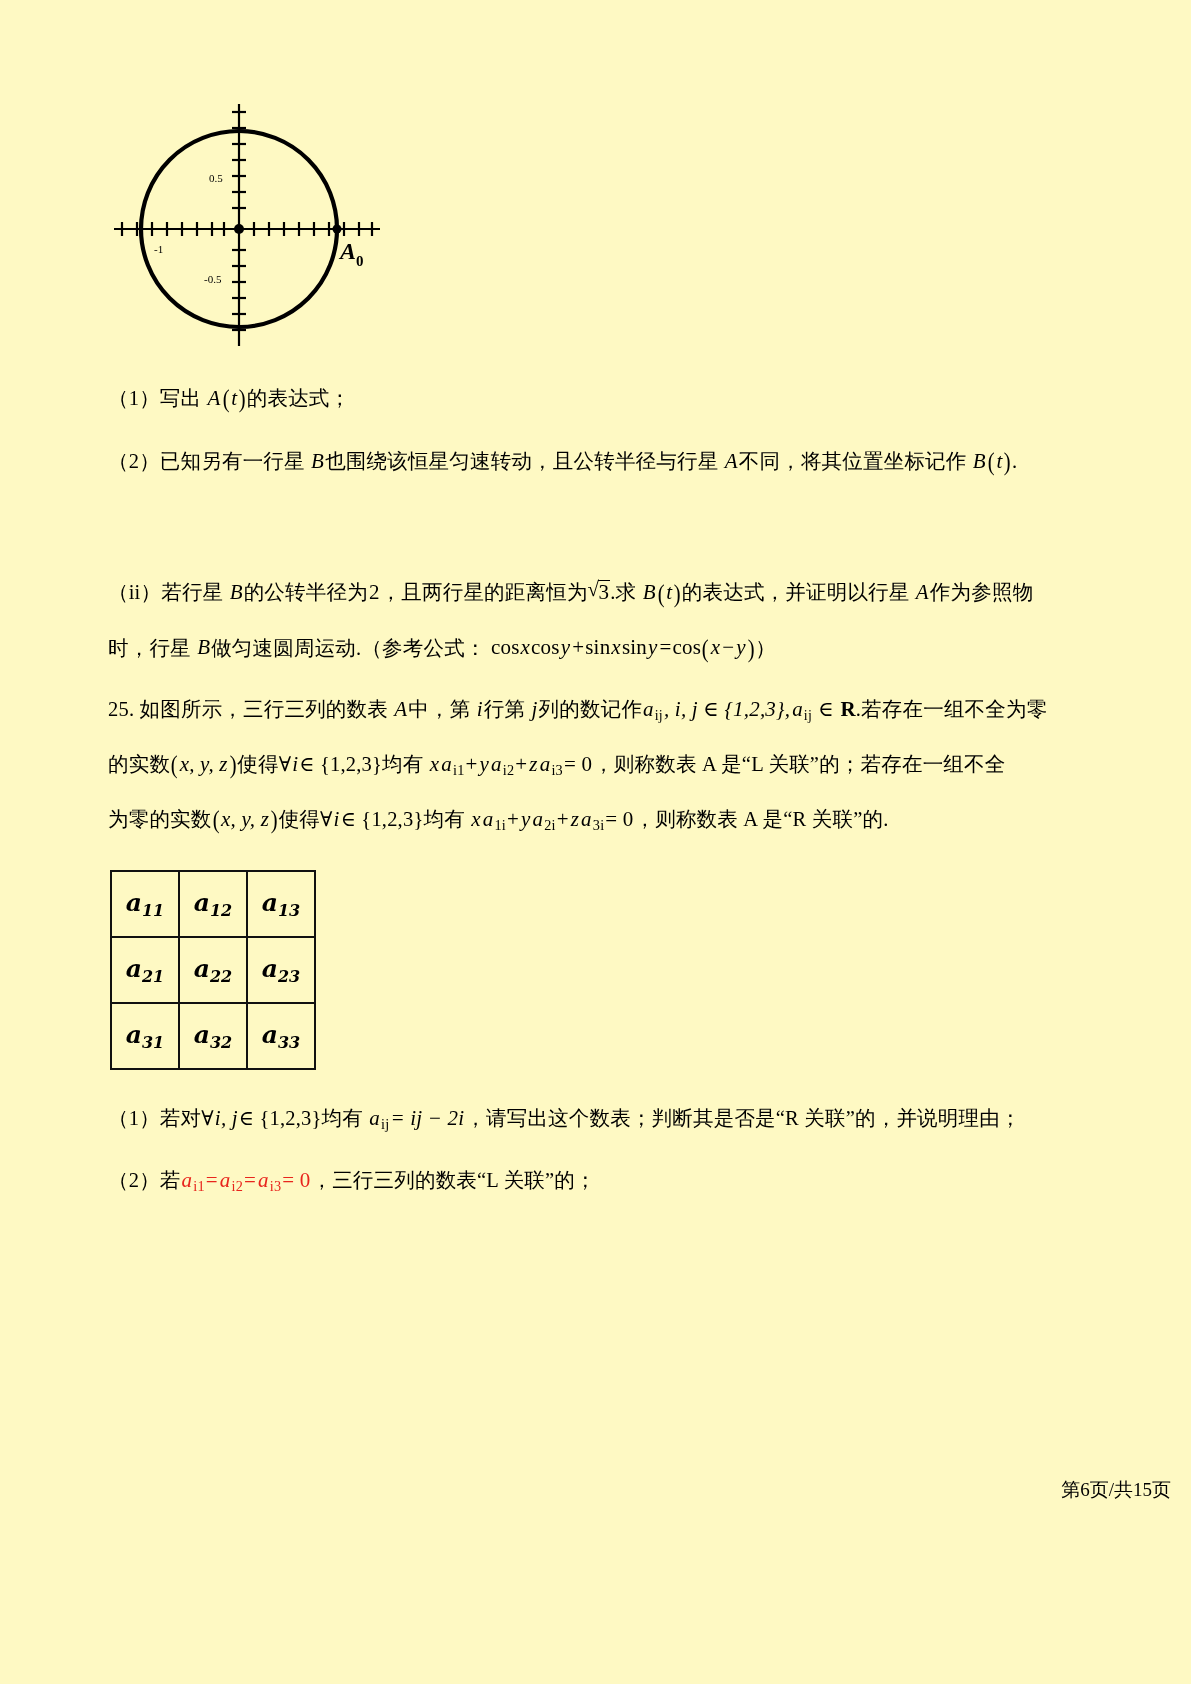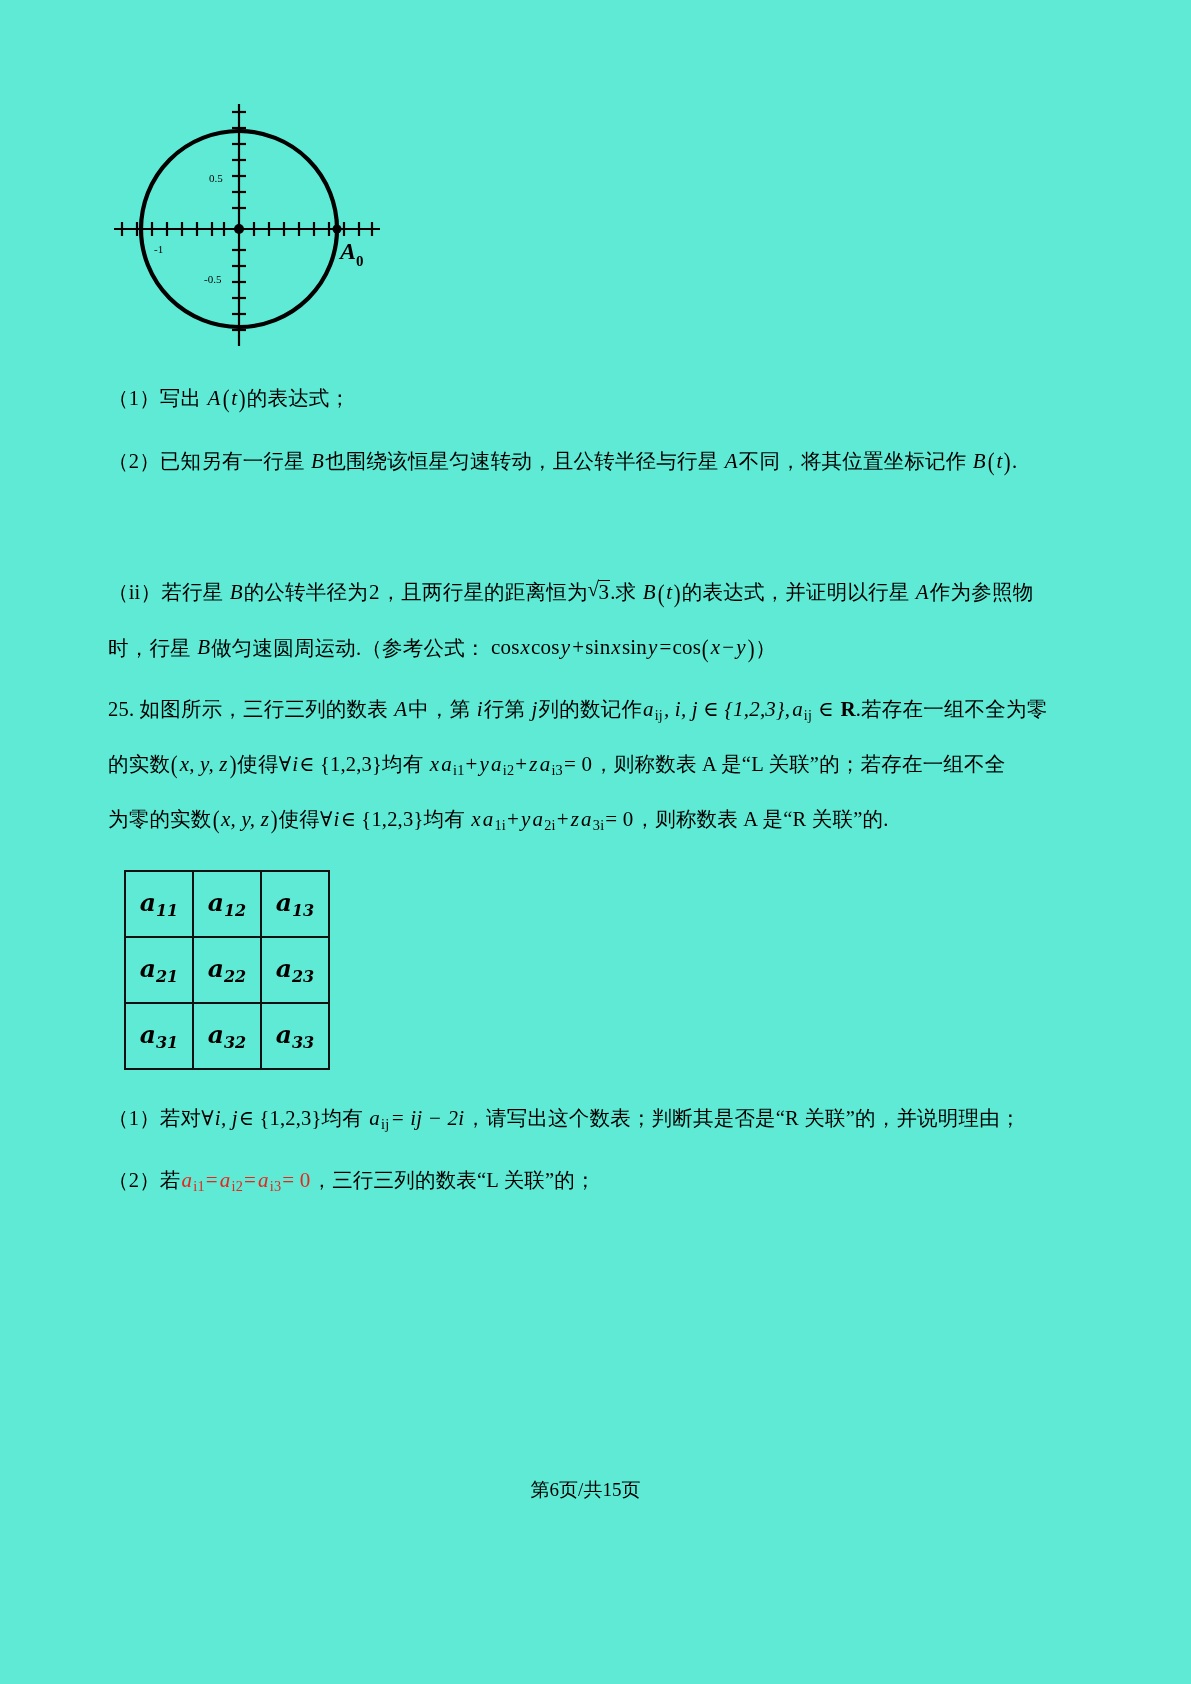--- a/index.html
+++ b/index.html
@@ -20,7 +20,7 @@
     left: 0; top: 0;
     width: 1191px;
     height: 1684px;
-    background: #5eead4;
+    background: #fef9c3;
   }
   .content {
     position: absolute;

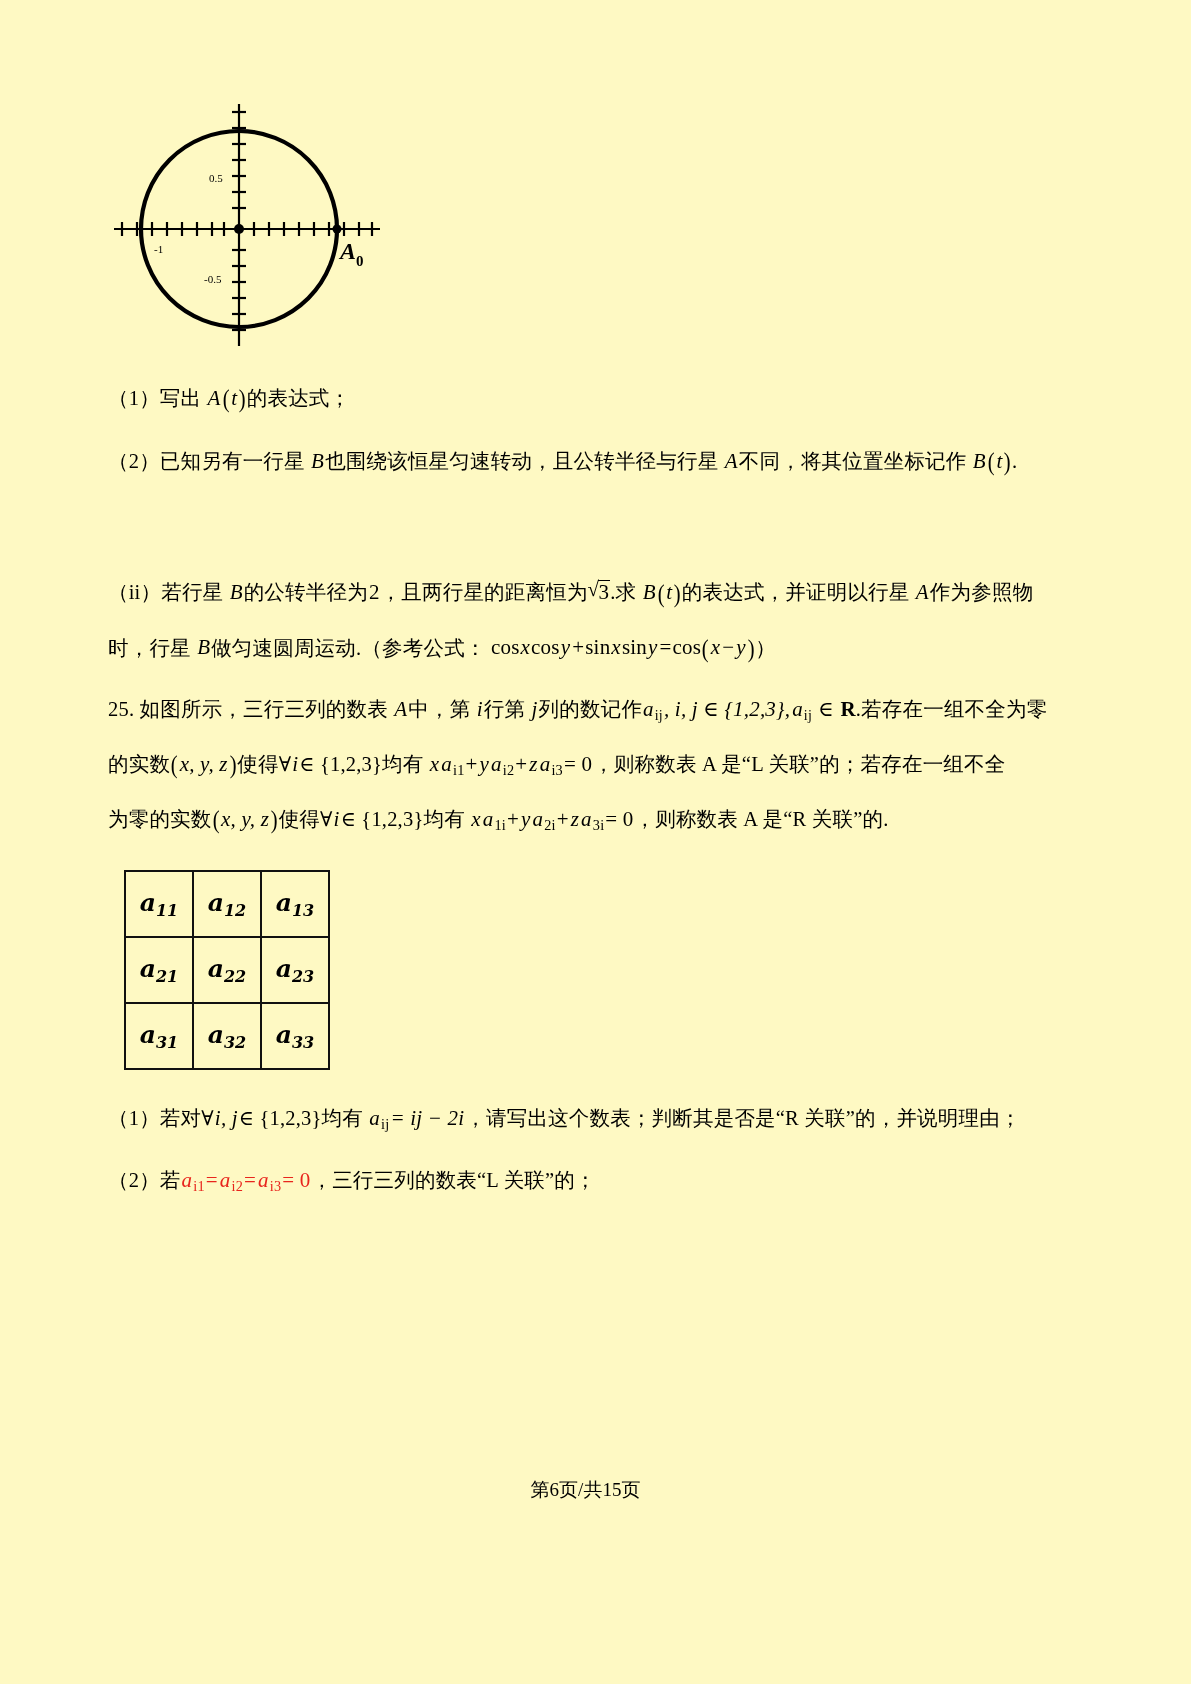--- a/index.html
+++ b/index.html
@@ -109,7 +109,7 @@
   
   .matrix-table {
     border-collapse: collapse;
-    margin-left: 16px;
+    margin-left: 2px;
   }
   .matrix-table td {
     border: 2.4px solid #111;

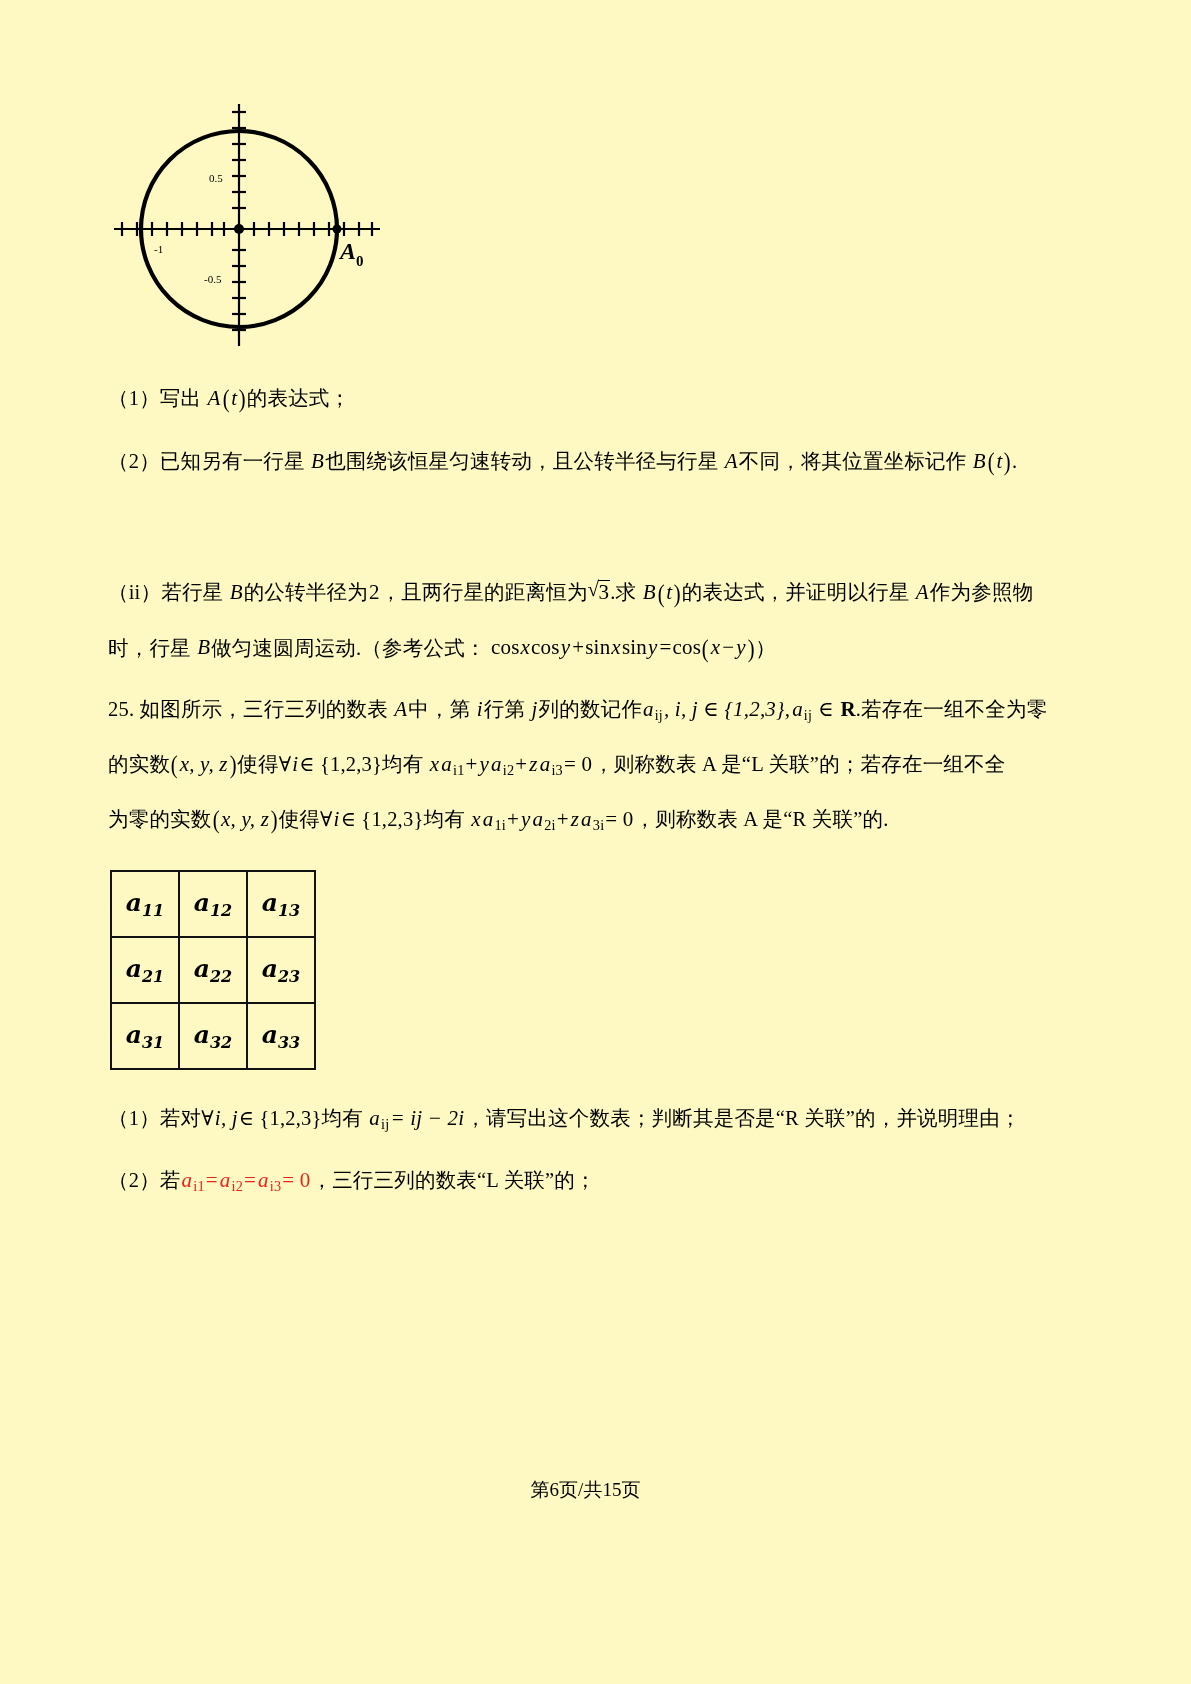--- a/index.html
+++ b/index.html
@@ -134,7 +134,7 @@
     left: 0;
     top: 1477px;
     width: 1171px;
-    text-align: center;
+    text-align: right;
     font-size: 19px;
     font-family: "Liberation Serif", "DejaVu Serif", serif;
     color: #000;

